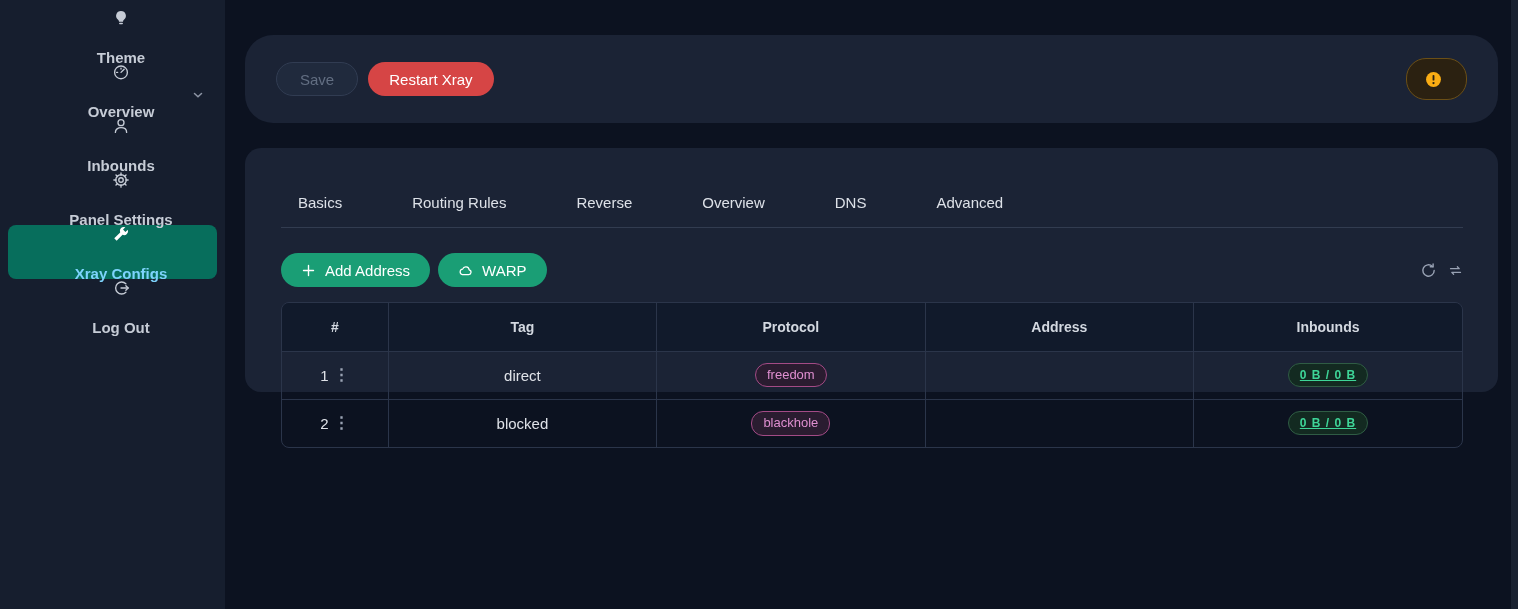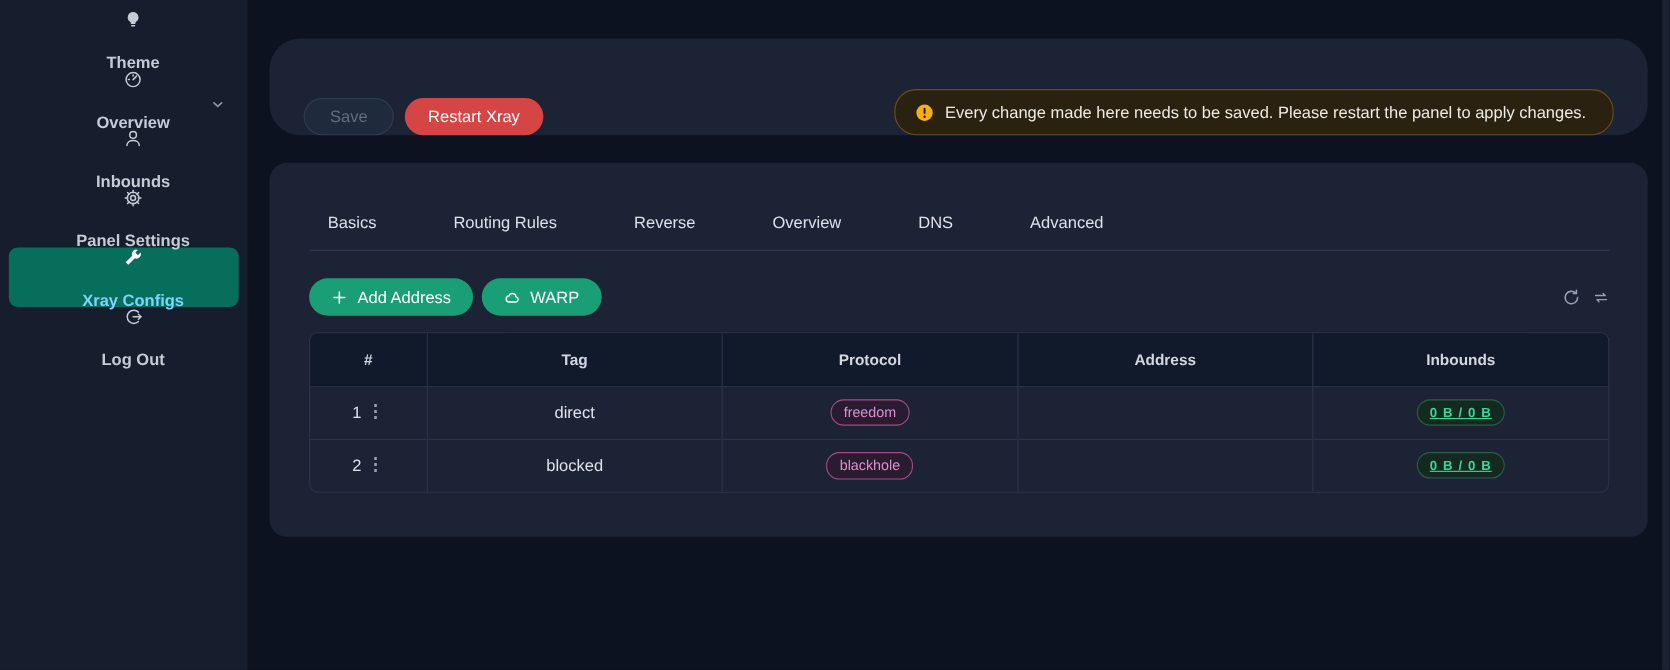--- a/index.html
+++ b/index.html
@@ -53,7 +53,7 @@
     background:#1b2335;
     border-radius:28px;
     height:88px;
-    display:flex; align-items:flex-end;
+    display:flex; align-items:center;
     padding:0 31px;
   }
   .btn {

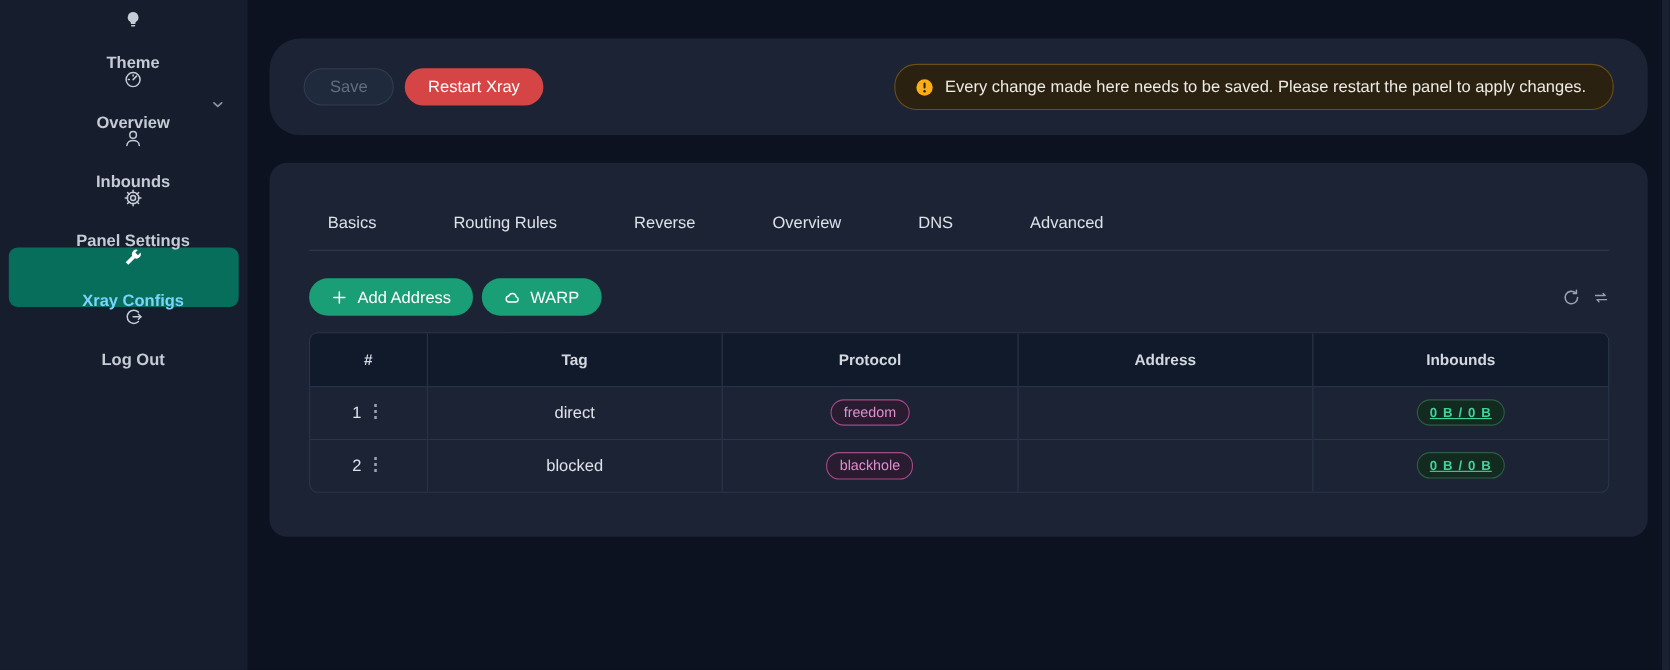--- a/index.html
+++ b/index.html
@@ -274,7 +274,6 @@
             <circle cx="12" cy="17" r="1.6" fill="#2b2111"></circle>
           </svg>
       </span>
-      <span>Every change made here needs to be saved. Please restart the panel to apply changes.</span>
     </div>
   </div>
 

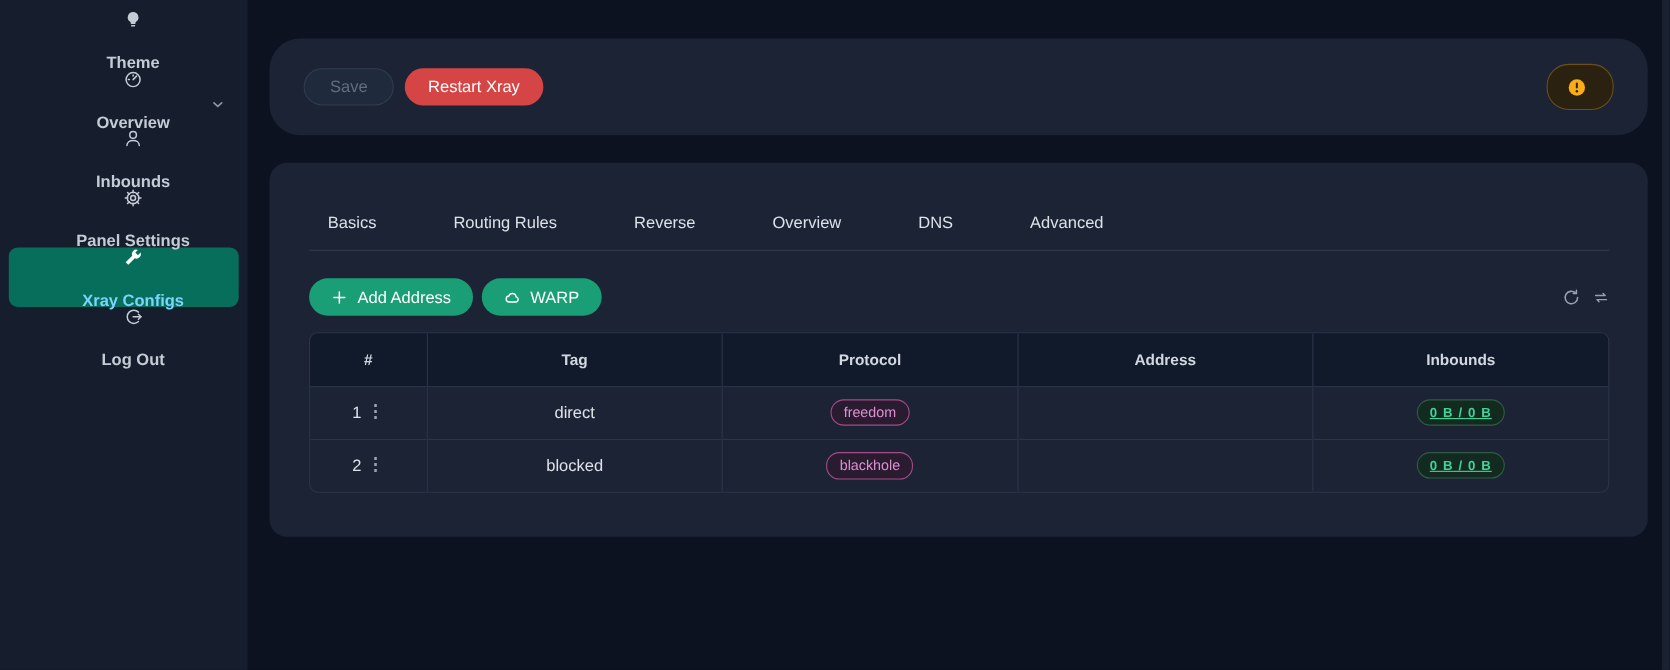--- a/index.html
+++ b/index.html
@@ -96,7 +96,7 @@
     margin-top:25px;
     background:#1b2335;
     border-radius:16px;
-    height:340px;
+    height:244px;
     padding:30px 35px 0 36px;
   }
 

